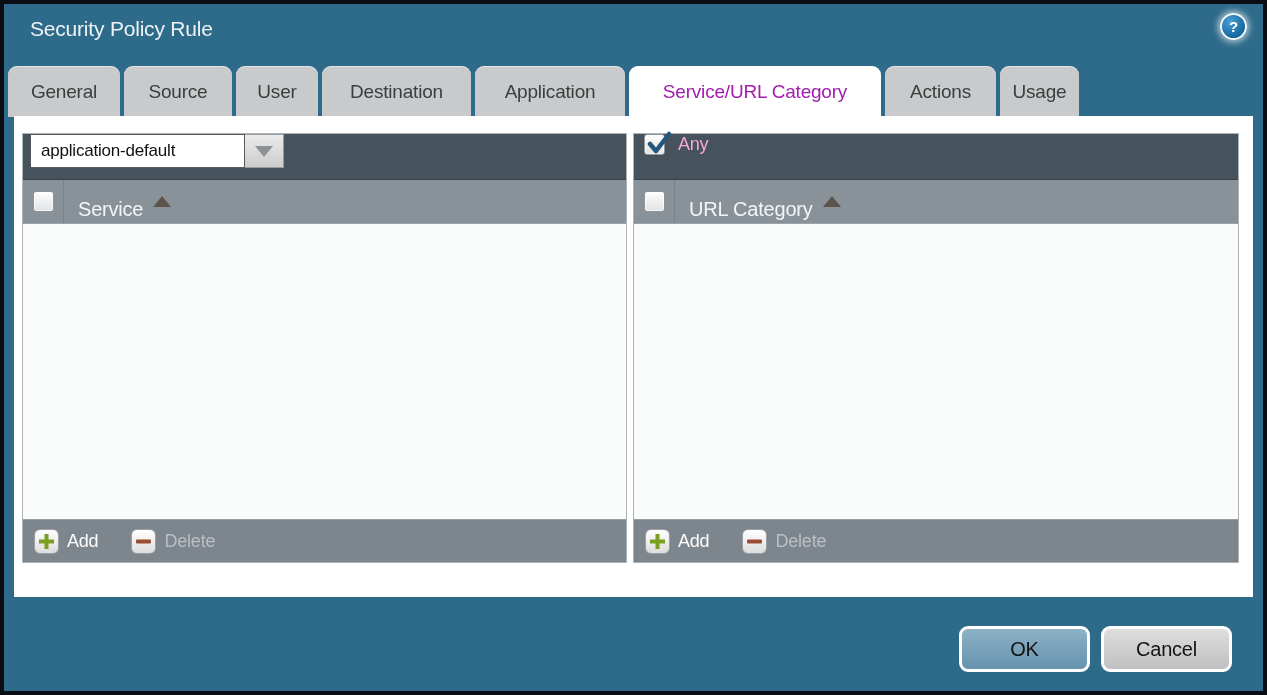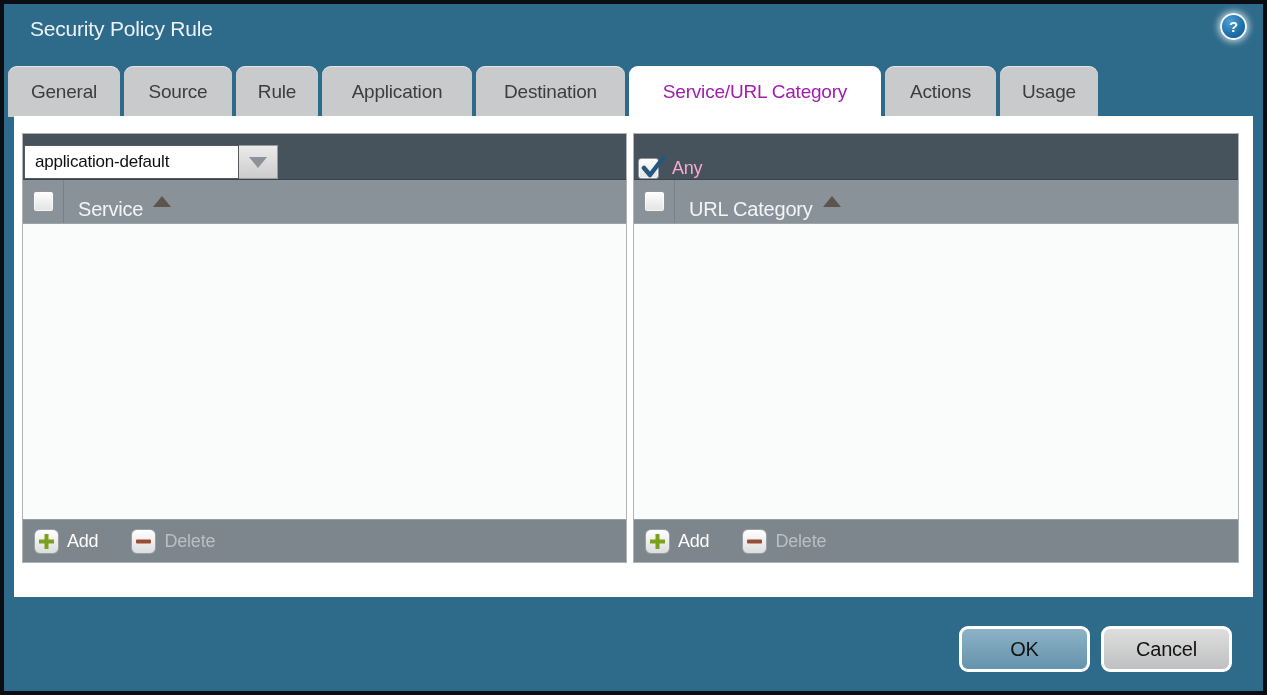--- a/index.html
+++ b/index.html
@@ -152,7 +152,7 @@
   <div class="tab-bar">
     <div class="tab tab-general">General</div>
     <div class="tab tab-source">Source</div>
-    <div class="tab tab-user">Rule</div>
+    <div class="tab tab-user">User</div>
     <div class="tab tab-application">Application</div>
     <div class="tab tab-destination">Destination</div>
     <div class="tab tab-service active">Service/URL Category</div>

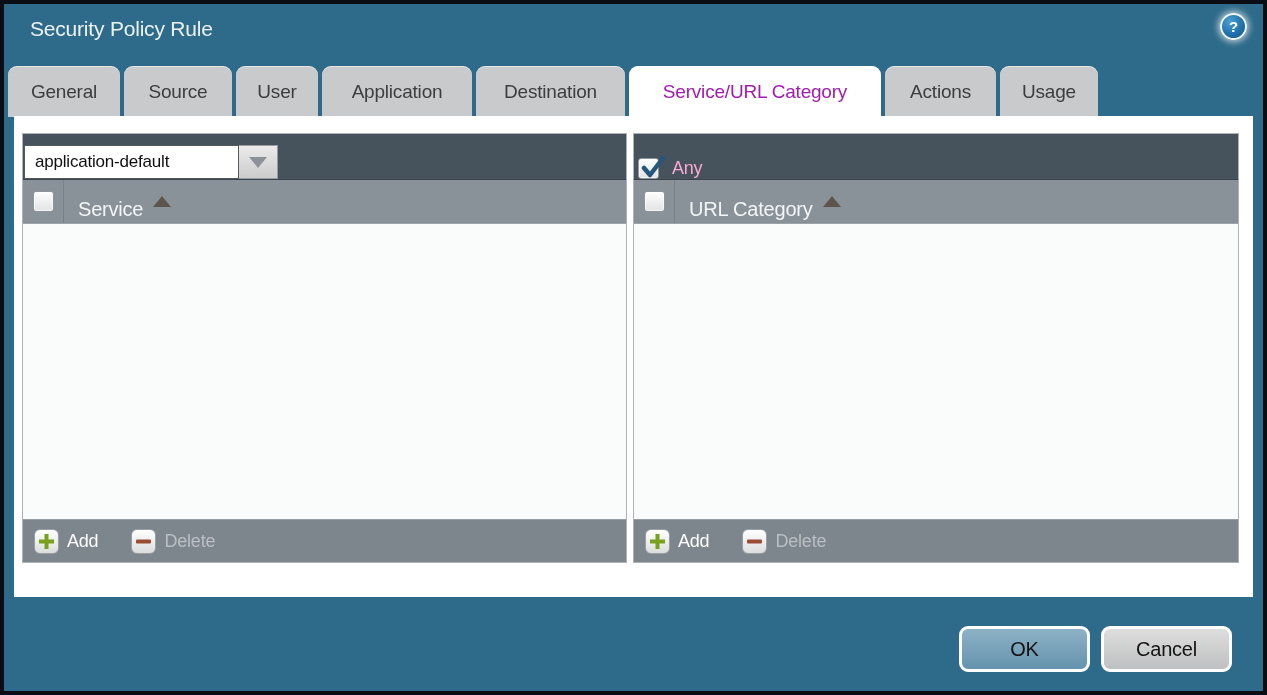--- a/index.html
+++ b/index.html
@@ -153,8 +153,8 @@
     <div class="tab tab-general">General</div>
     <div class="tab tab-source">Source</div>
     <div class="tab tab-user">User</div>
+    <div class="tab tab-destination">Destination</div>
     <div class="tab tab-application">Application</div>
-    <div class="tab tab-destination">Destination</div>
     <div class="tab tab-service active">Service/URL Category</div>
     <div class="tab tab-actions">Actions</div>
     <div class="tab tab-usage">Usage</div>

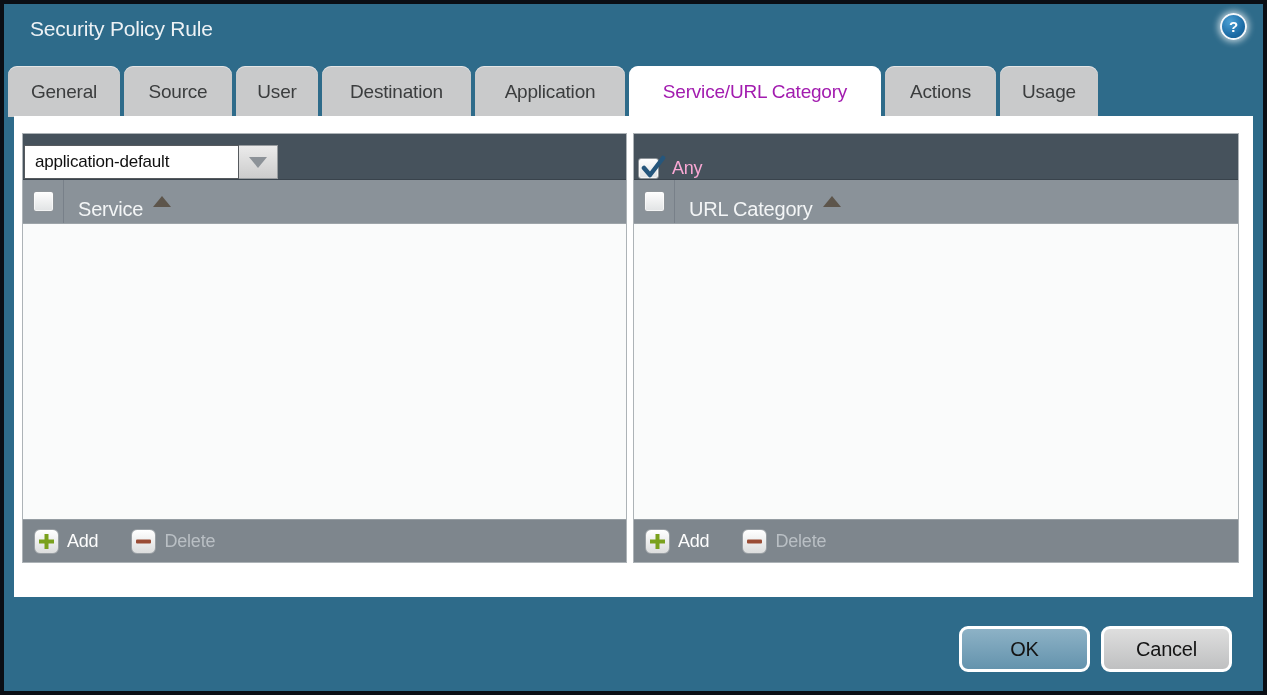--- a/index.html
+++ b/index.html
@@ -41,7 +41,7 @@
   .tab.active { background:#ffffff; color:#a21caf; }
   .tab-general{width:112px} .tab-source{width:108px} .tab-user{width:82px}
   .tab-destination{width:149px} .tab-application{width:150px}
-  .tab-service{width:252px} .tab-actions{width:111px} .tab-usage{width:98px}
+  .tab-service{width:252px} .tab-actions{width:111px} .tab-usage{width:79px}
 
   
   .card {

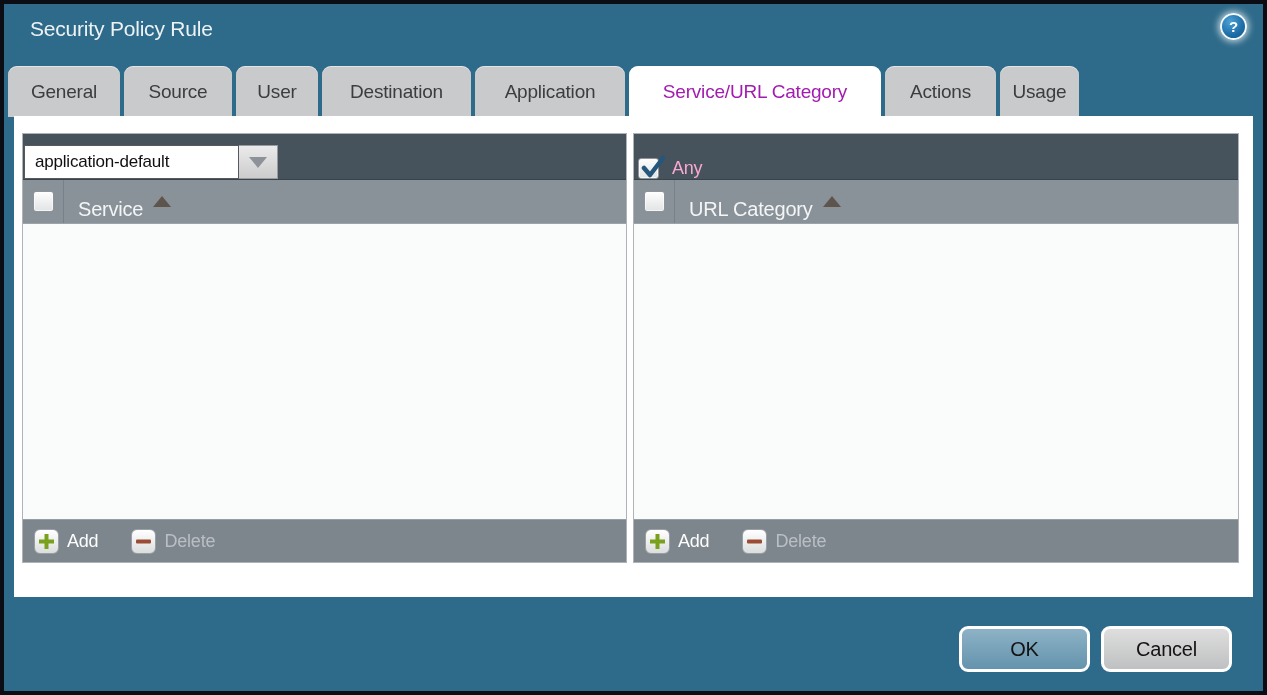--- a/index.html
+++ b/index.html
@@ -60,7 +60,7 @@
 
   .panel-toolbar {
     flex:none; height:46px; background:#46525c;
-    display:flex; align-items:flex-end; padding:0 1px;
+    display:flex; align-items:flex-start; padding:0 7px;
     border-bottom:1px solid #39434c;
   }
 

